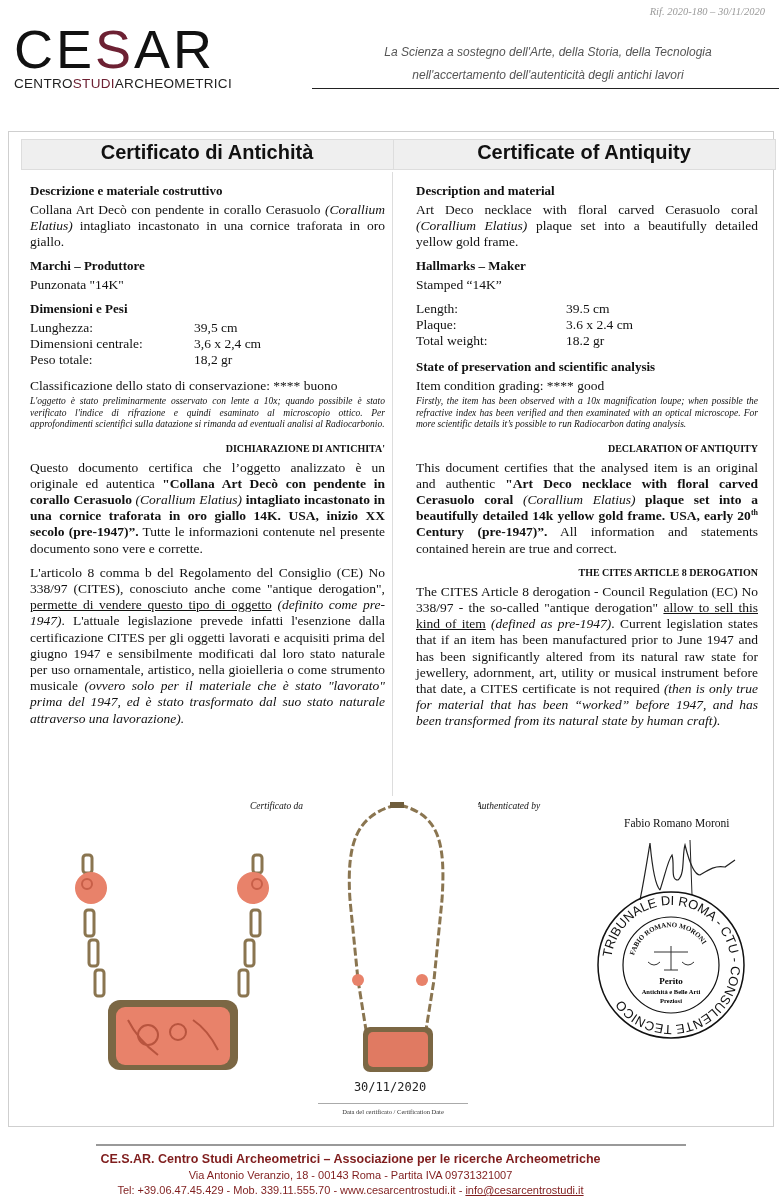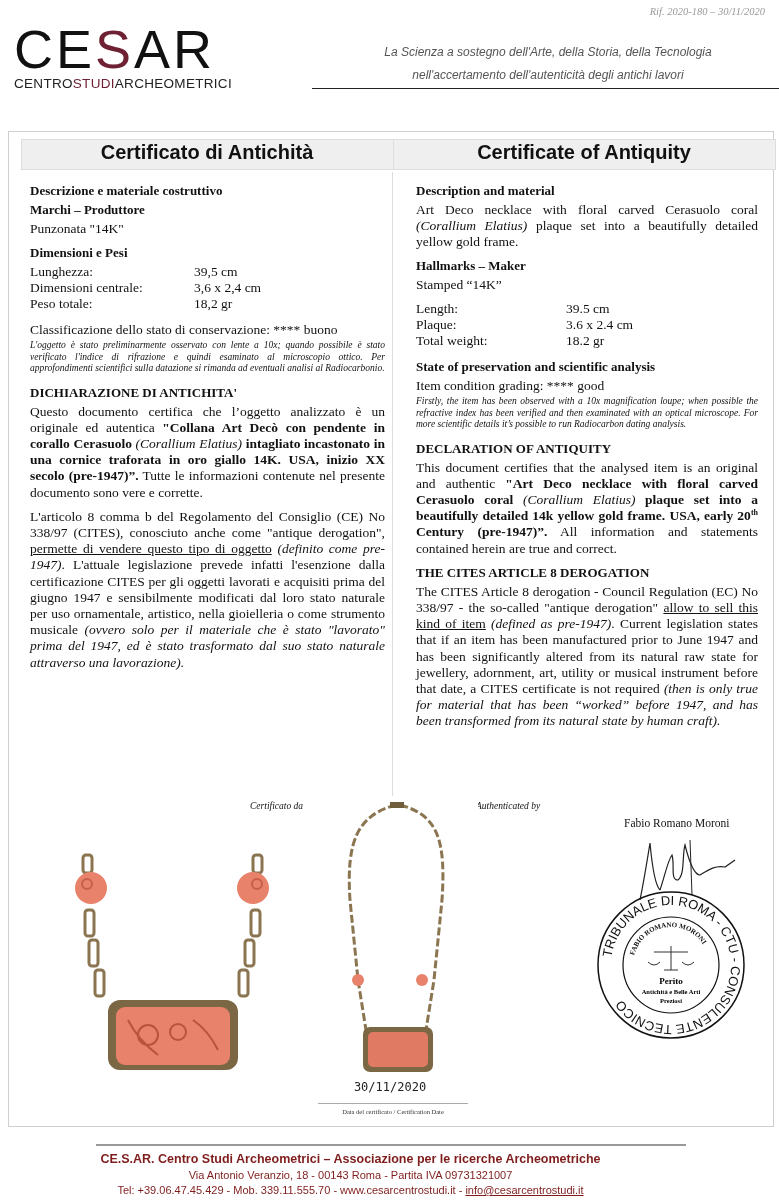--- a/index.html
+++ b/index.html
@@ -85,6 +85,7 @@
 
 <div class="col col-it">
   <div class="h">Descrizione e materiale costruttivo</div>
+  <div class="p"><span>Collana Art Decò con pendente in corallo Cerasuolo </span><span class="i">(Corallium Elatius)</span><span> intagliato incastonato in una cornice traforata in oro giallo.</span></div>
 
   <div class="h">Marchi – Produttore</div>
   <div class="p">Punzonata "14K"</div>

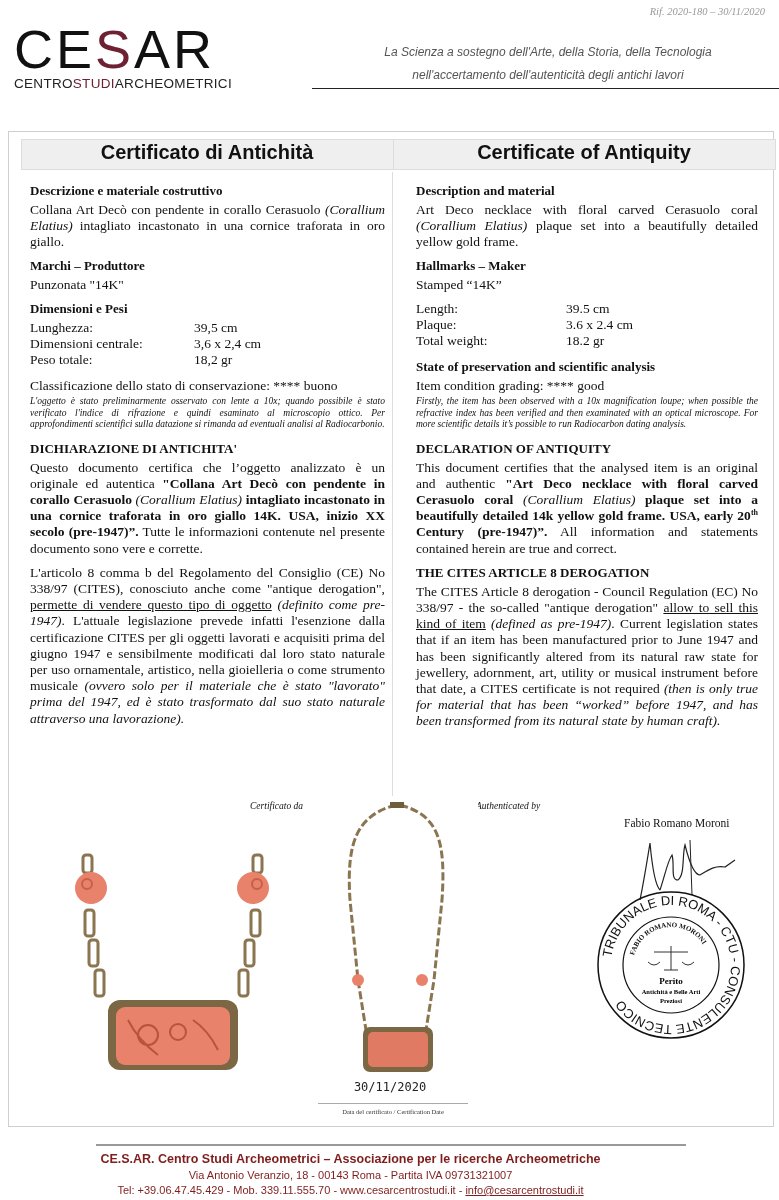--- a/index.html
+++ b/index.html
@@ -34,7 +34,7 @@
   .col-en table.dims td.k { width:150px; }
   .grade { margin:0 0 2px 0; }
   .note { font-style:italic; font-size:9.5px; line-height:11.5px; text-align:justify; margin:0 0 10px 0; }
-  .sec-title { font-weight:bold; text-align:left; font-size:13px; margin:2px 0 3px 0; }
+  .sec-title { font-weight:bold; text-align:right; font-size:10px; margin:2px 0 3px 0; }
   .decl { text-align:justify; margin:0 0 8px 0; line-height:16.2px; }
   .u { text-decoration:underline; }
   .i { font-style:italic; }

